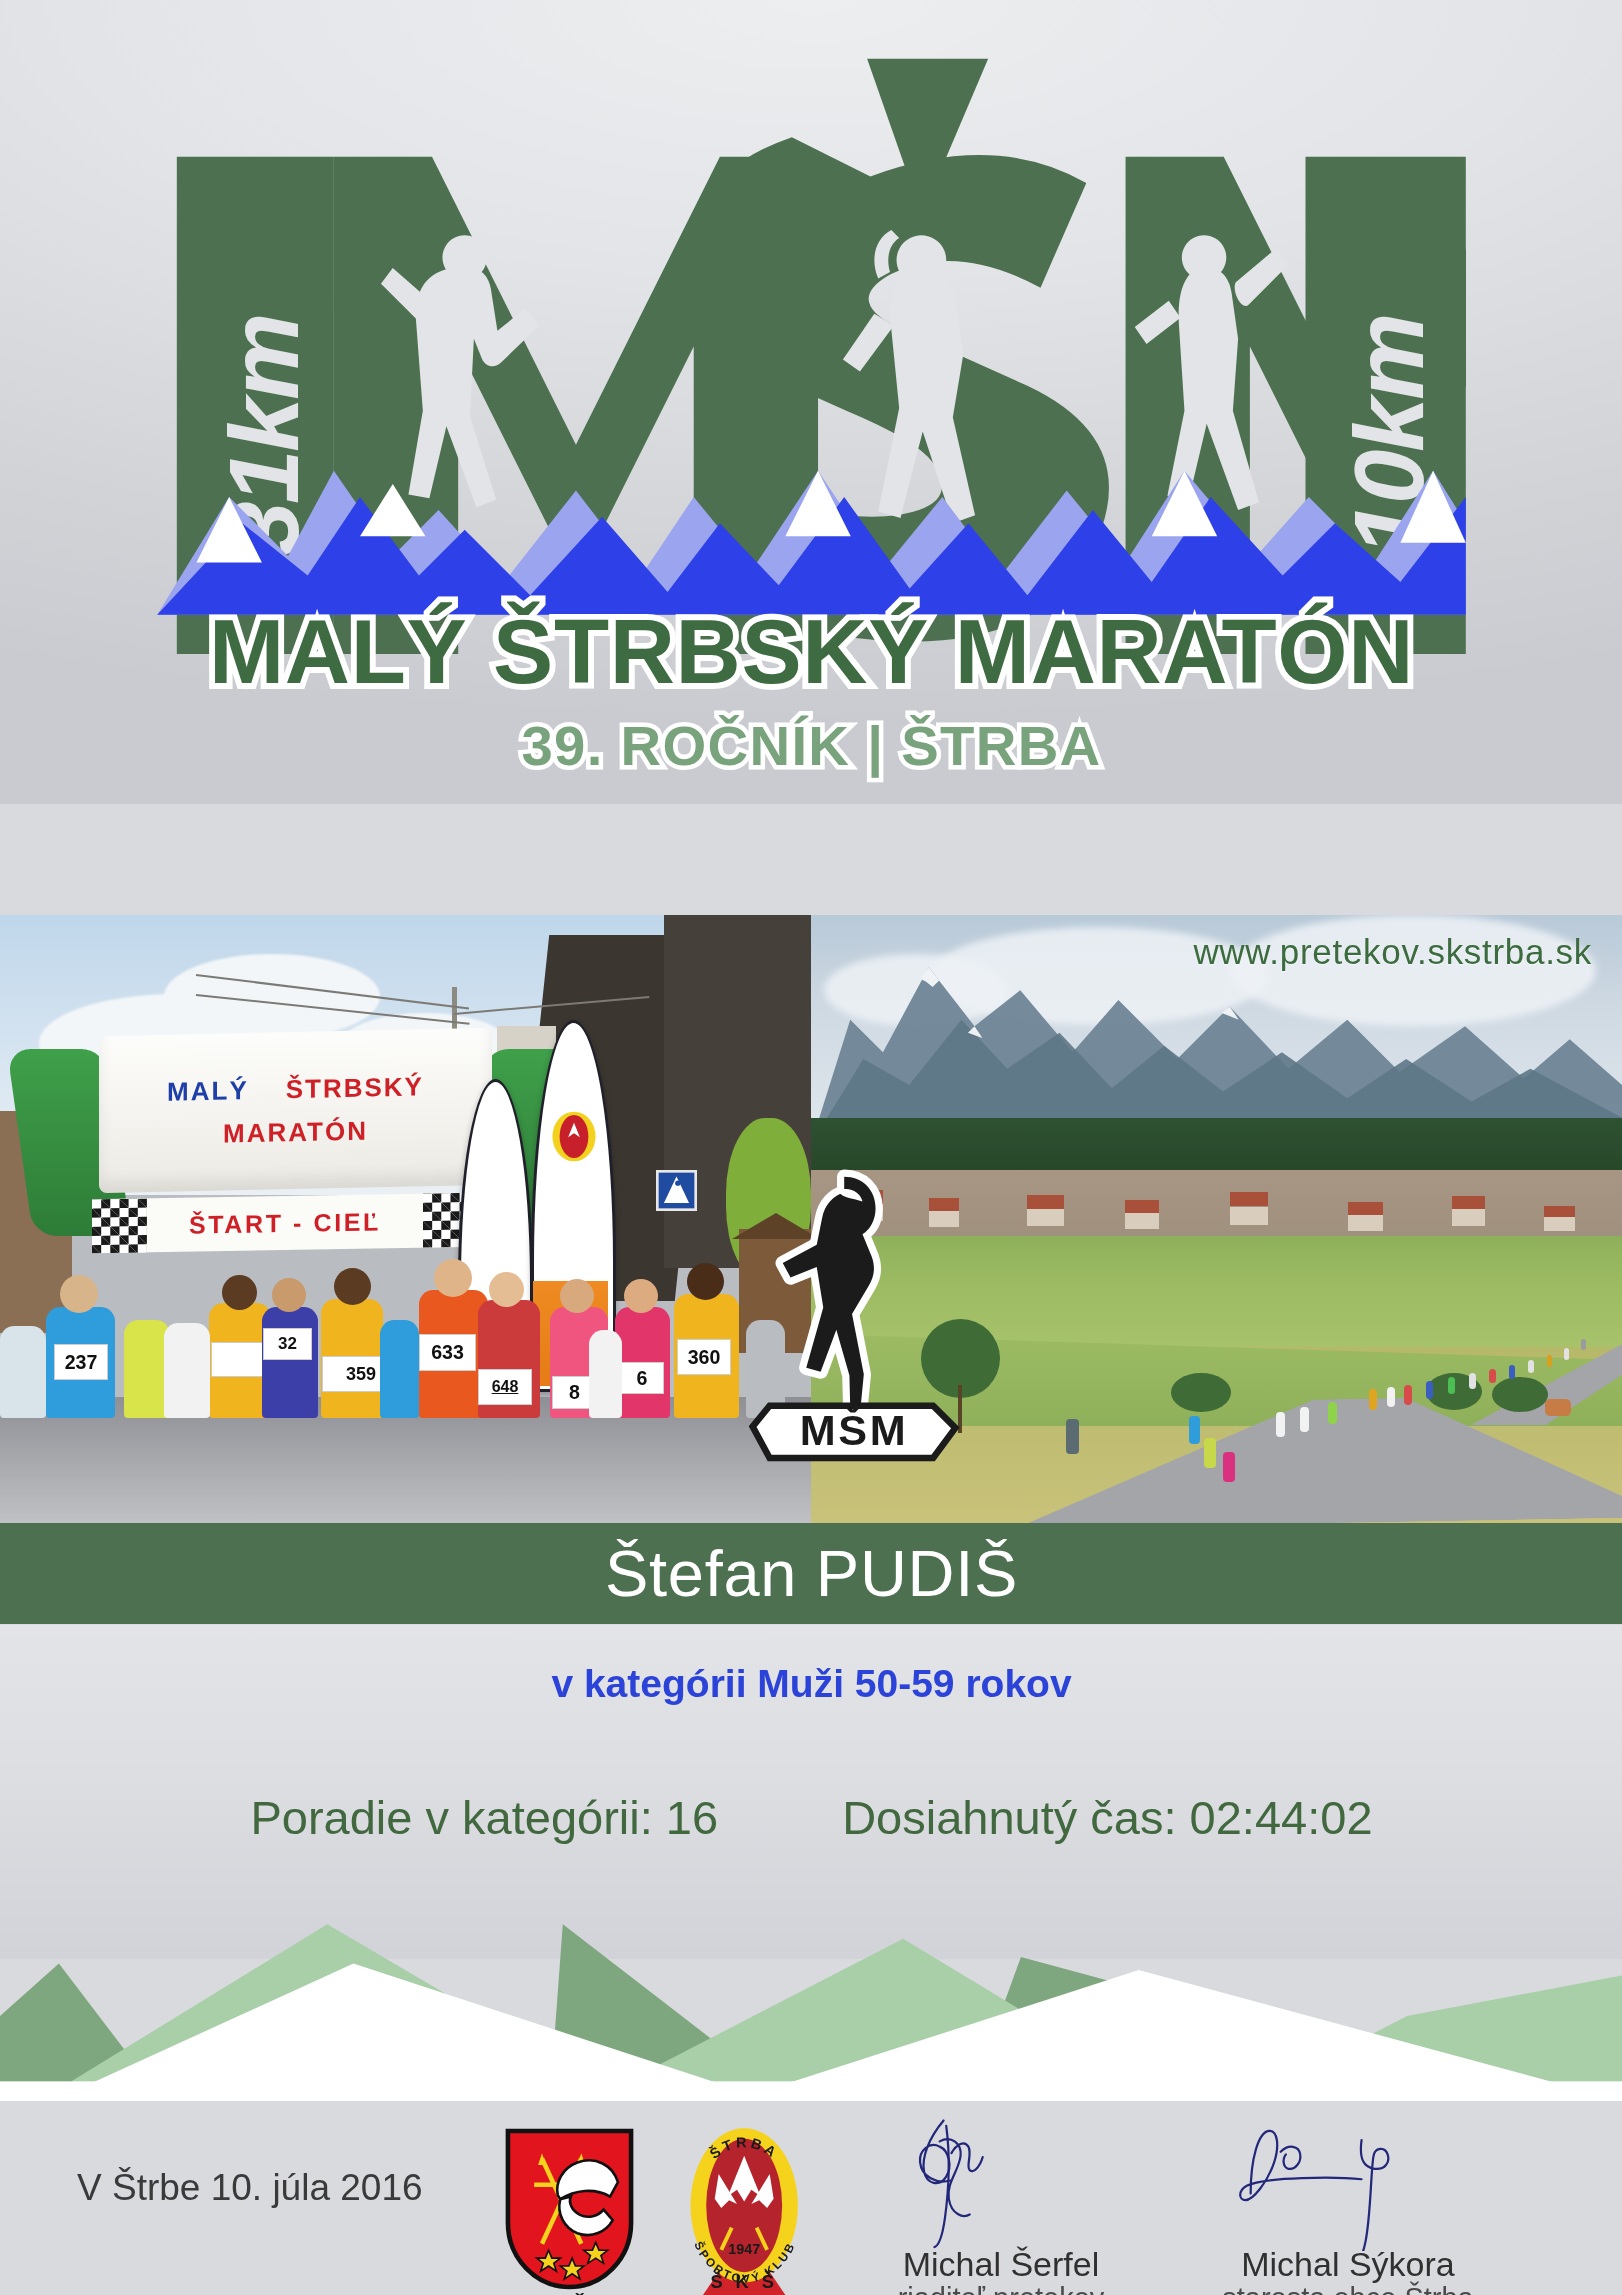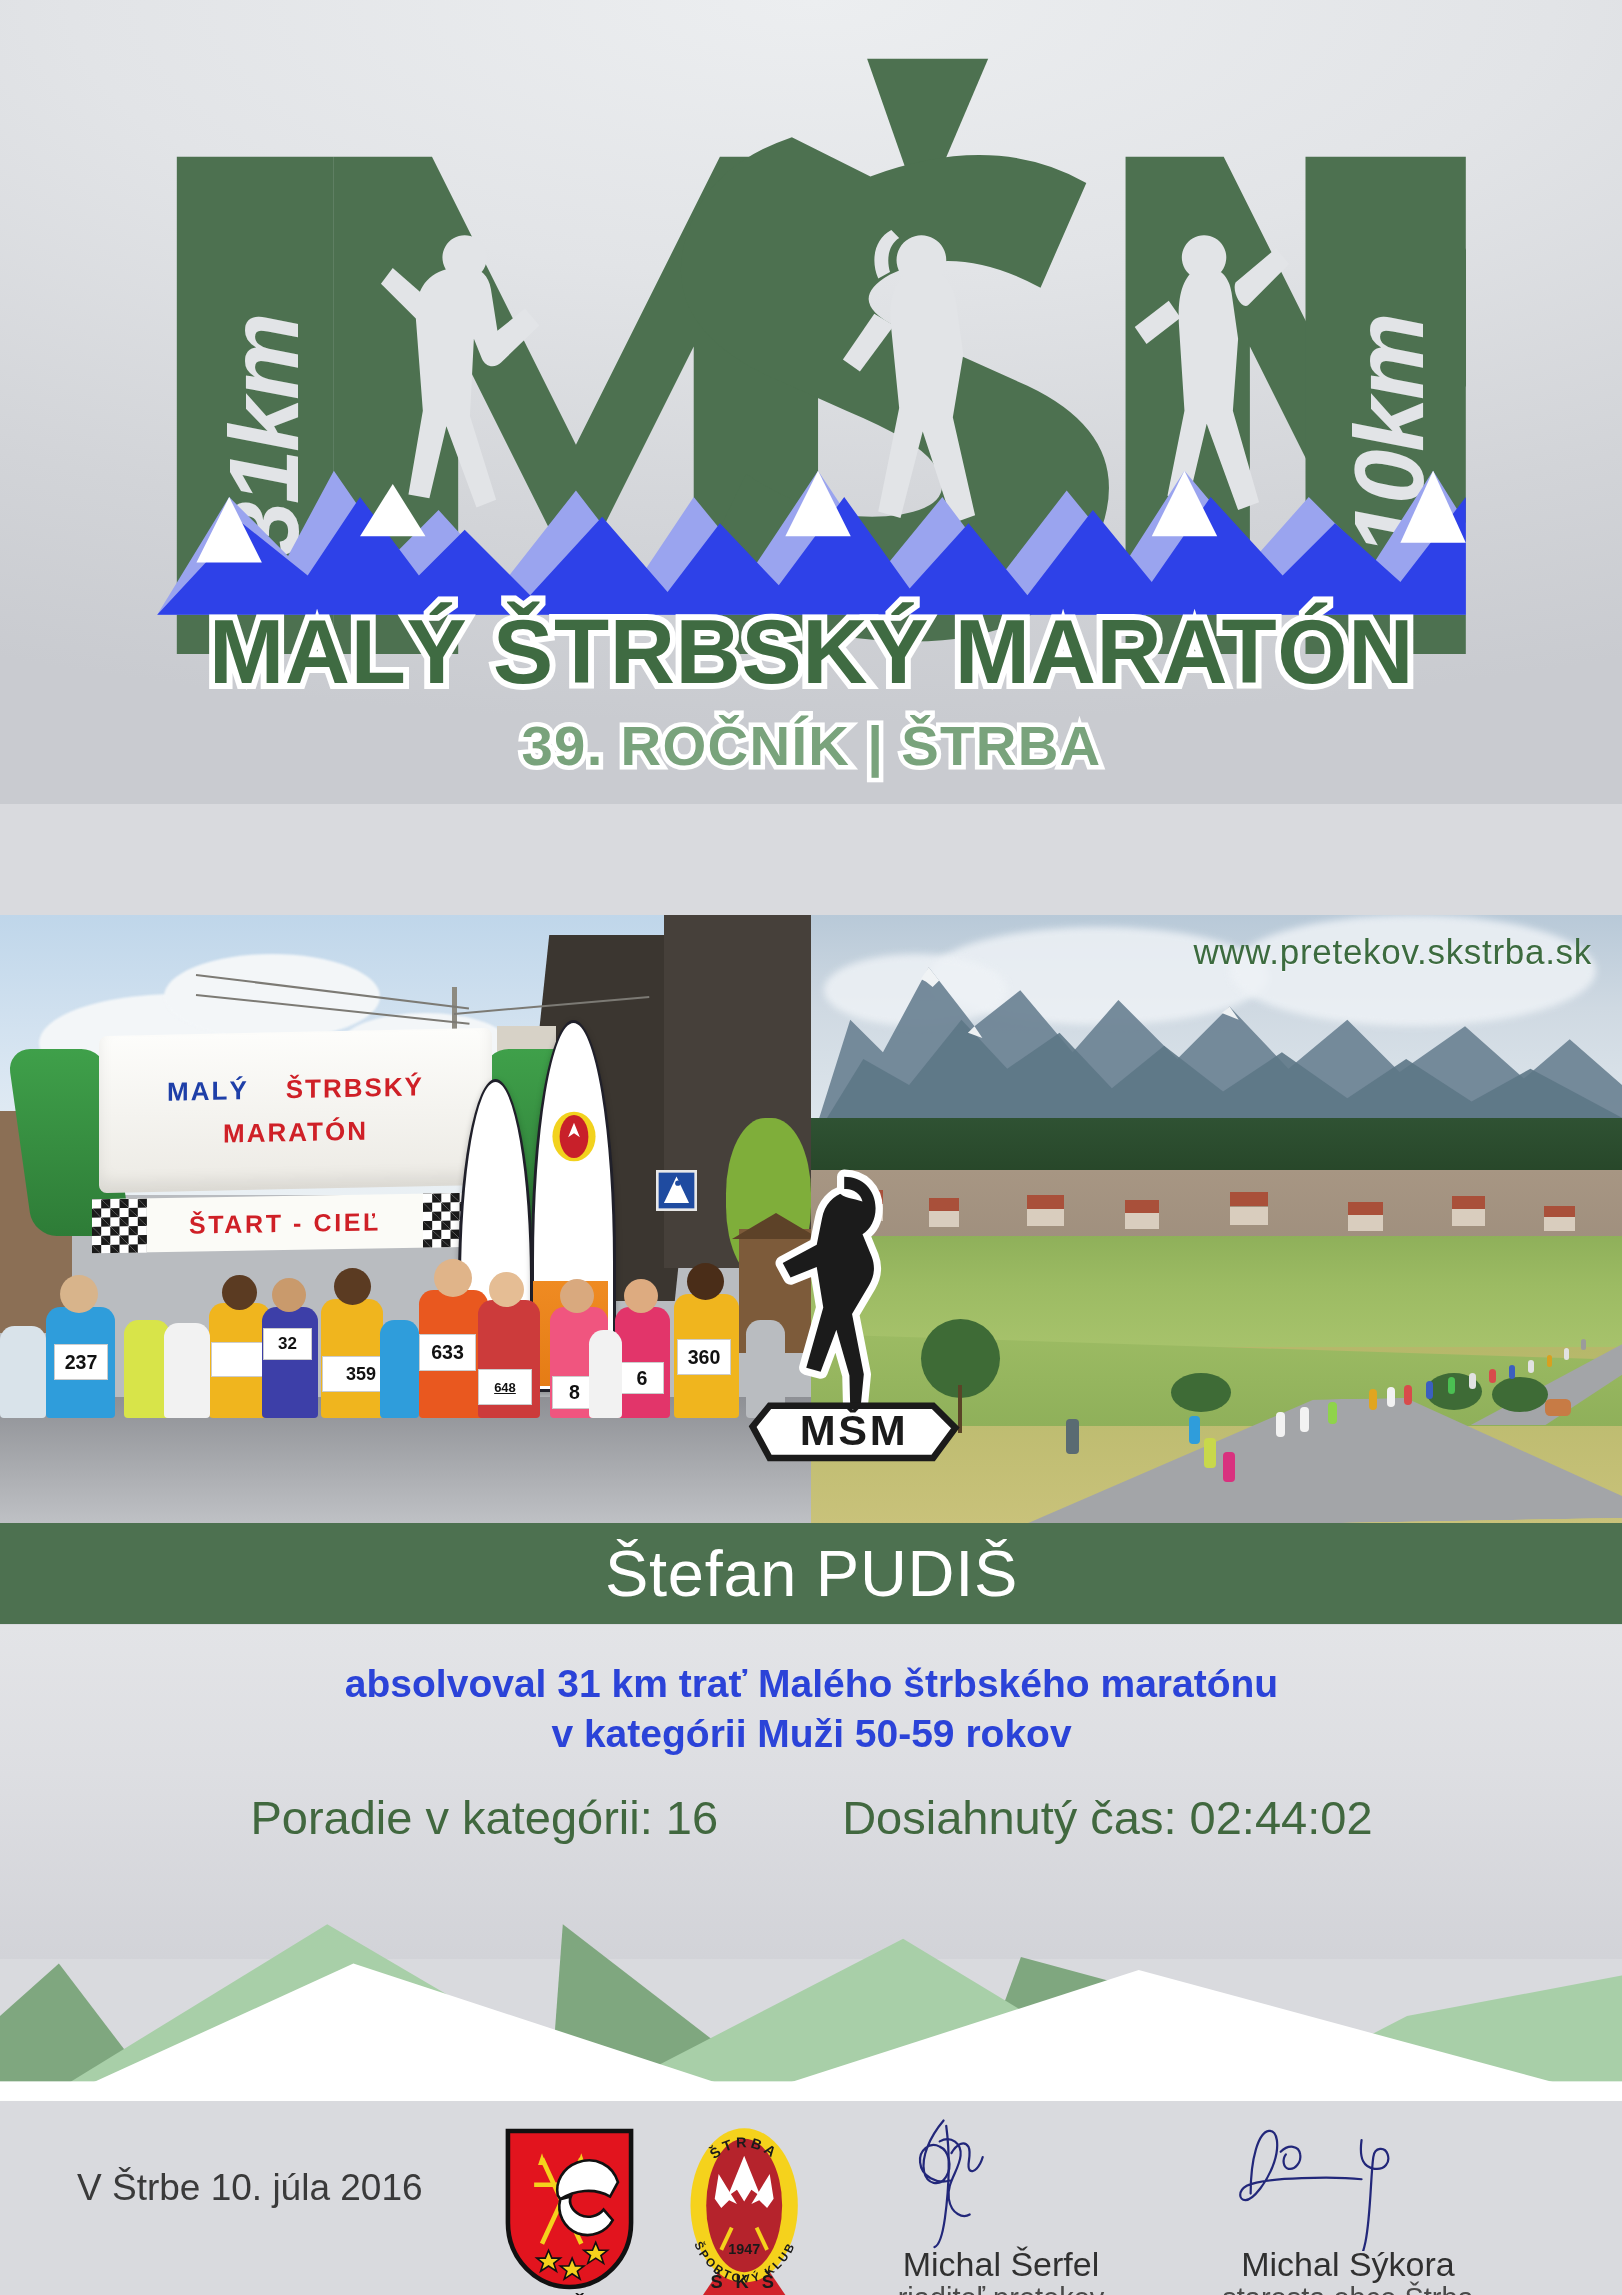--- a/index.html
+++ b/index.html
@@ -333,7 +333,7 @@
 
         <div class="runner" style="left:478px;width:62px;height:118px;background:#cc3b3b;"></div>
         <div class="head" style="left:489px;bottom:calc(30% + 111px);width:35px;height:35px;background:#e5bd94;"></div>
-        <div class="bib" style="left:478px;bottom:calc(30% + 13px);width:52px;height:34px;font-size:13px;text-decoration:underline;">648</div>
+        <div class="bib" style="left:478px;bottom:calc(30% + 13px);width:52px;height:34px;font-size:16px;text-decoration:underline;">648</div>
 
         <div class="runner" style="left:550px;width:58px;height:111px;background:#f0557f;"></div>
         <div class="head" style="left:560px;bottom:calc(30% + 105px);width:34px;height:34px;background:#d9a97e;"></div>

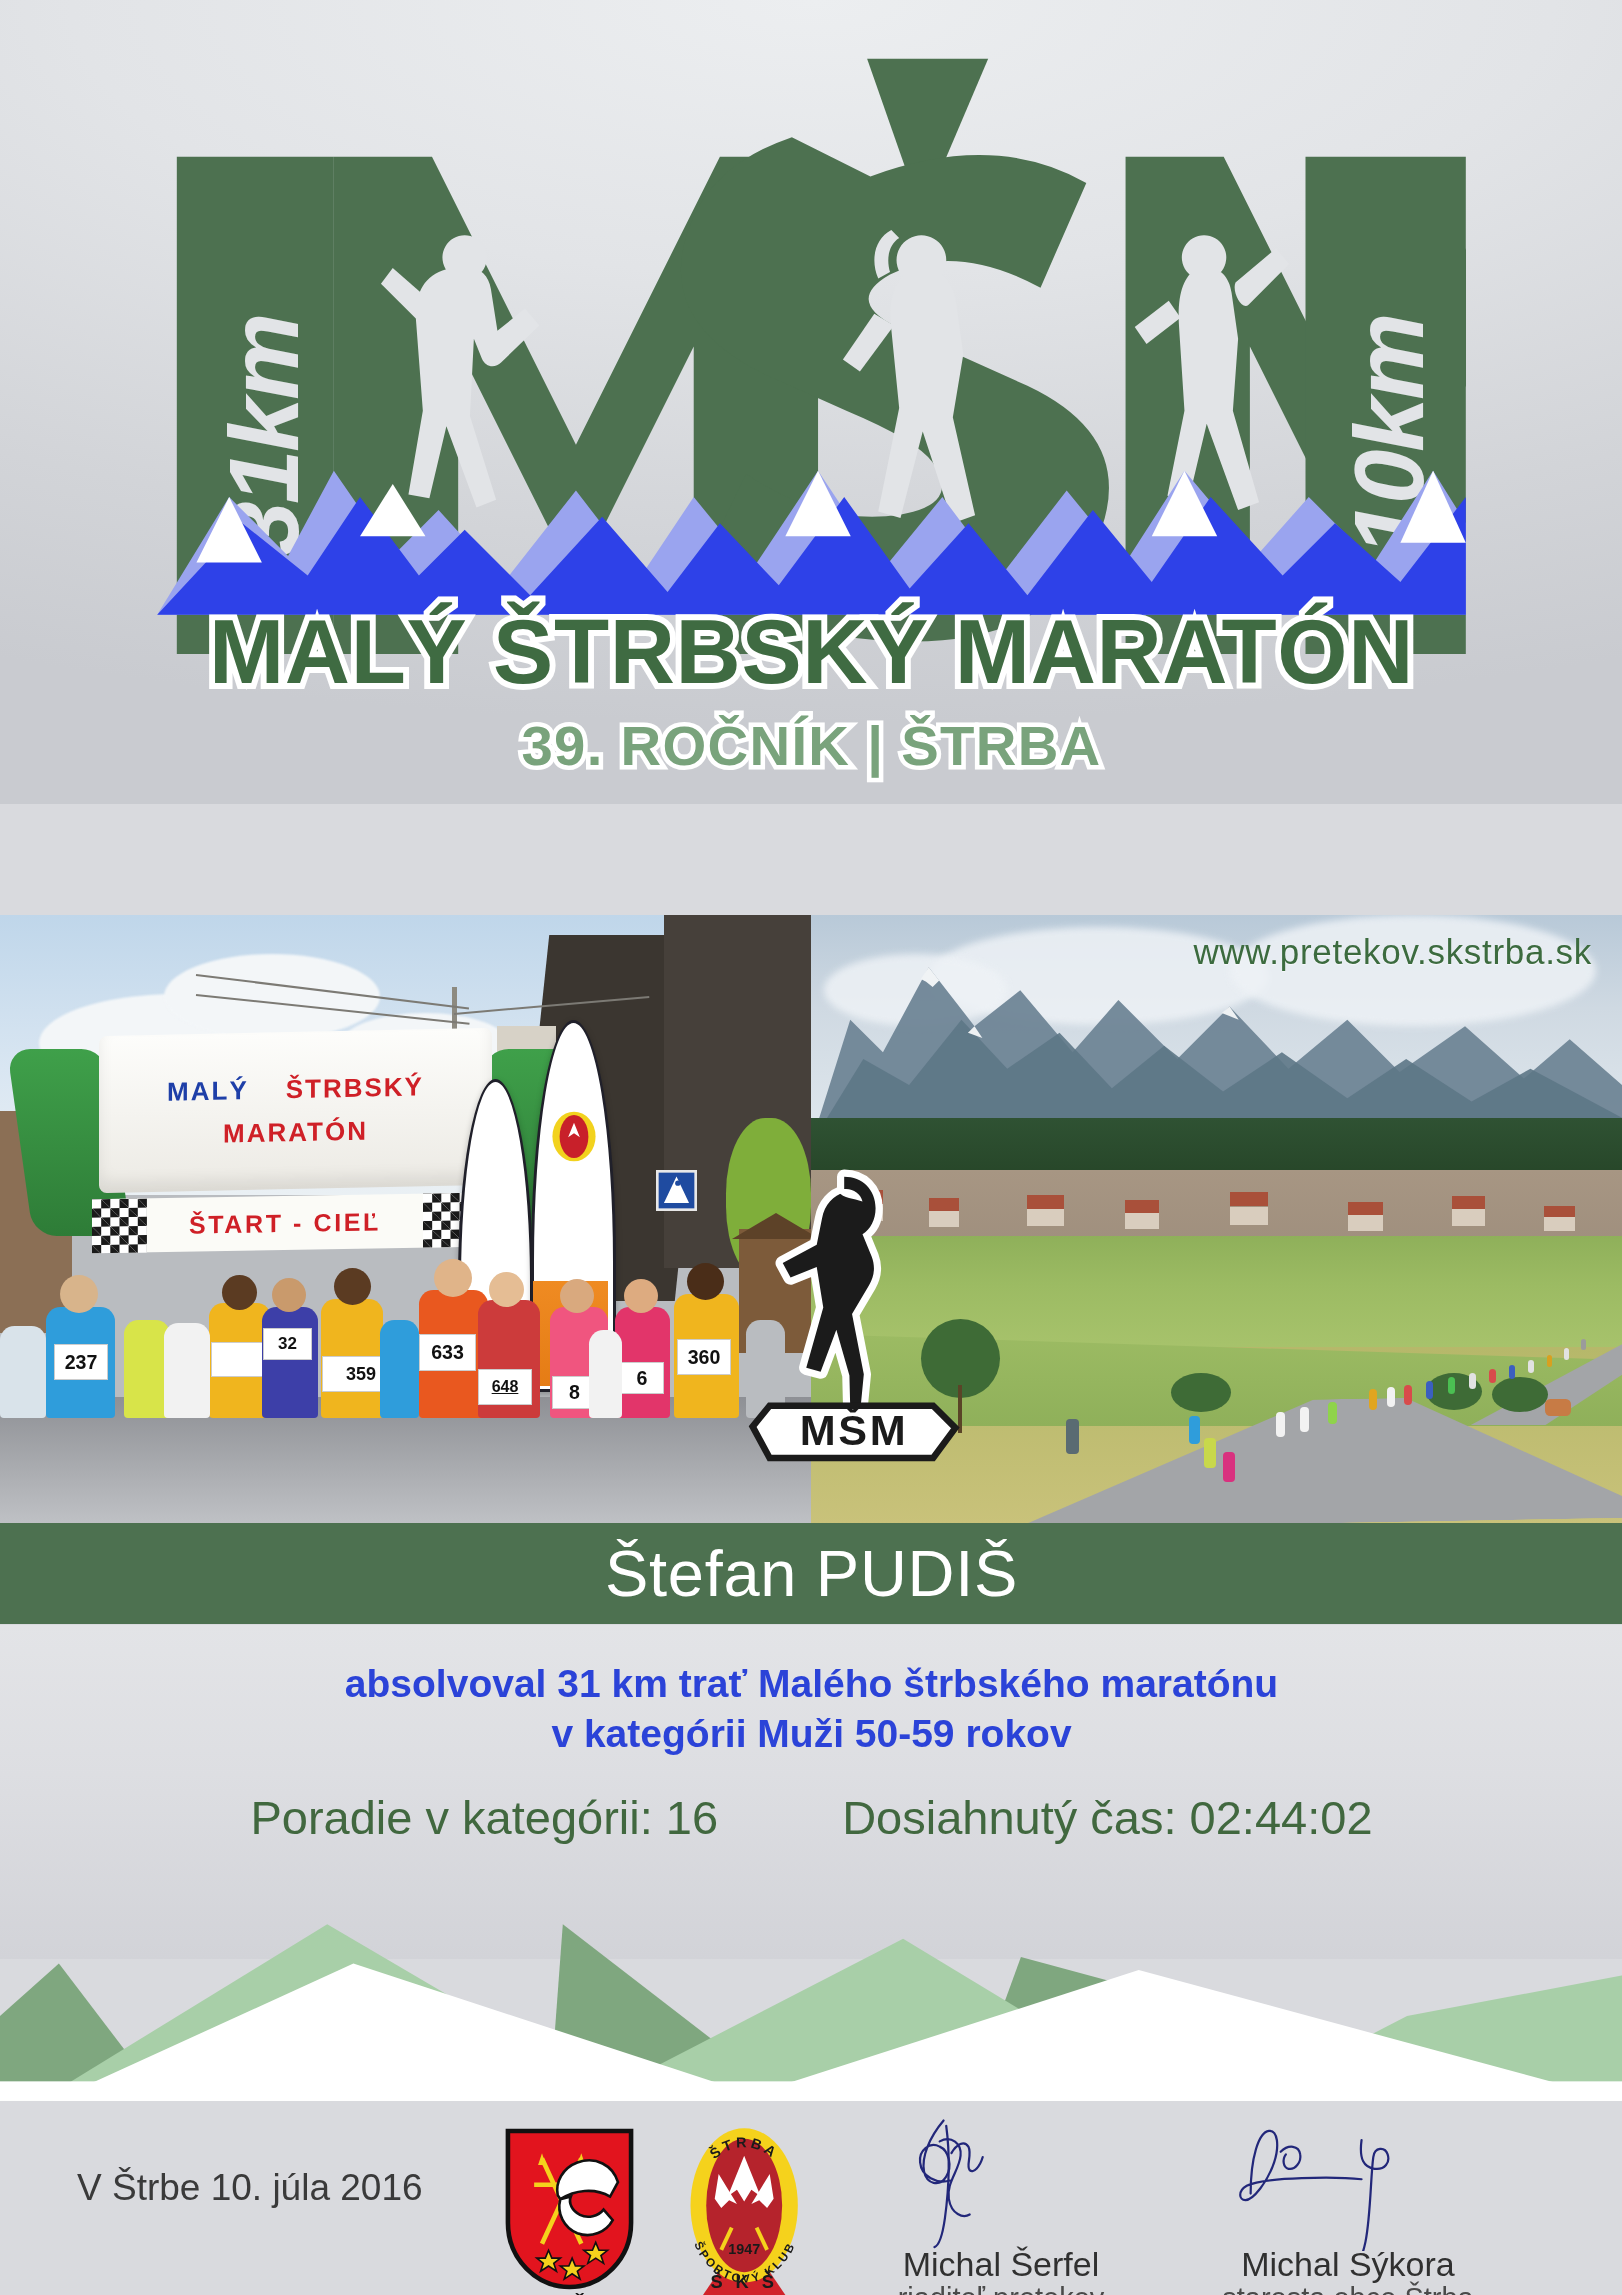--- a/index.html
+++ b/index.html
@@ -456,7 +456,6 @@
 
   <div class="body-area">
     <div class="desc">
-      <div>absolvoval 31 km trať Malého štrbského maratónu</div>
       <div>v kategórii Muži 50-59 rokov</div>
     </div>
     <div class="results">

